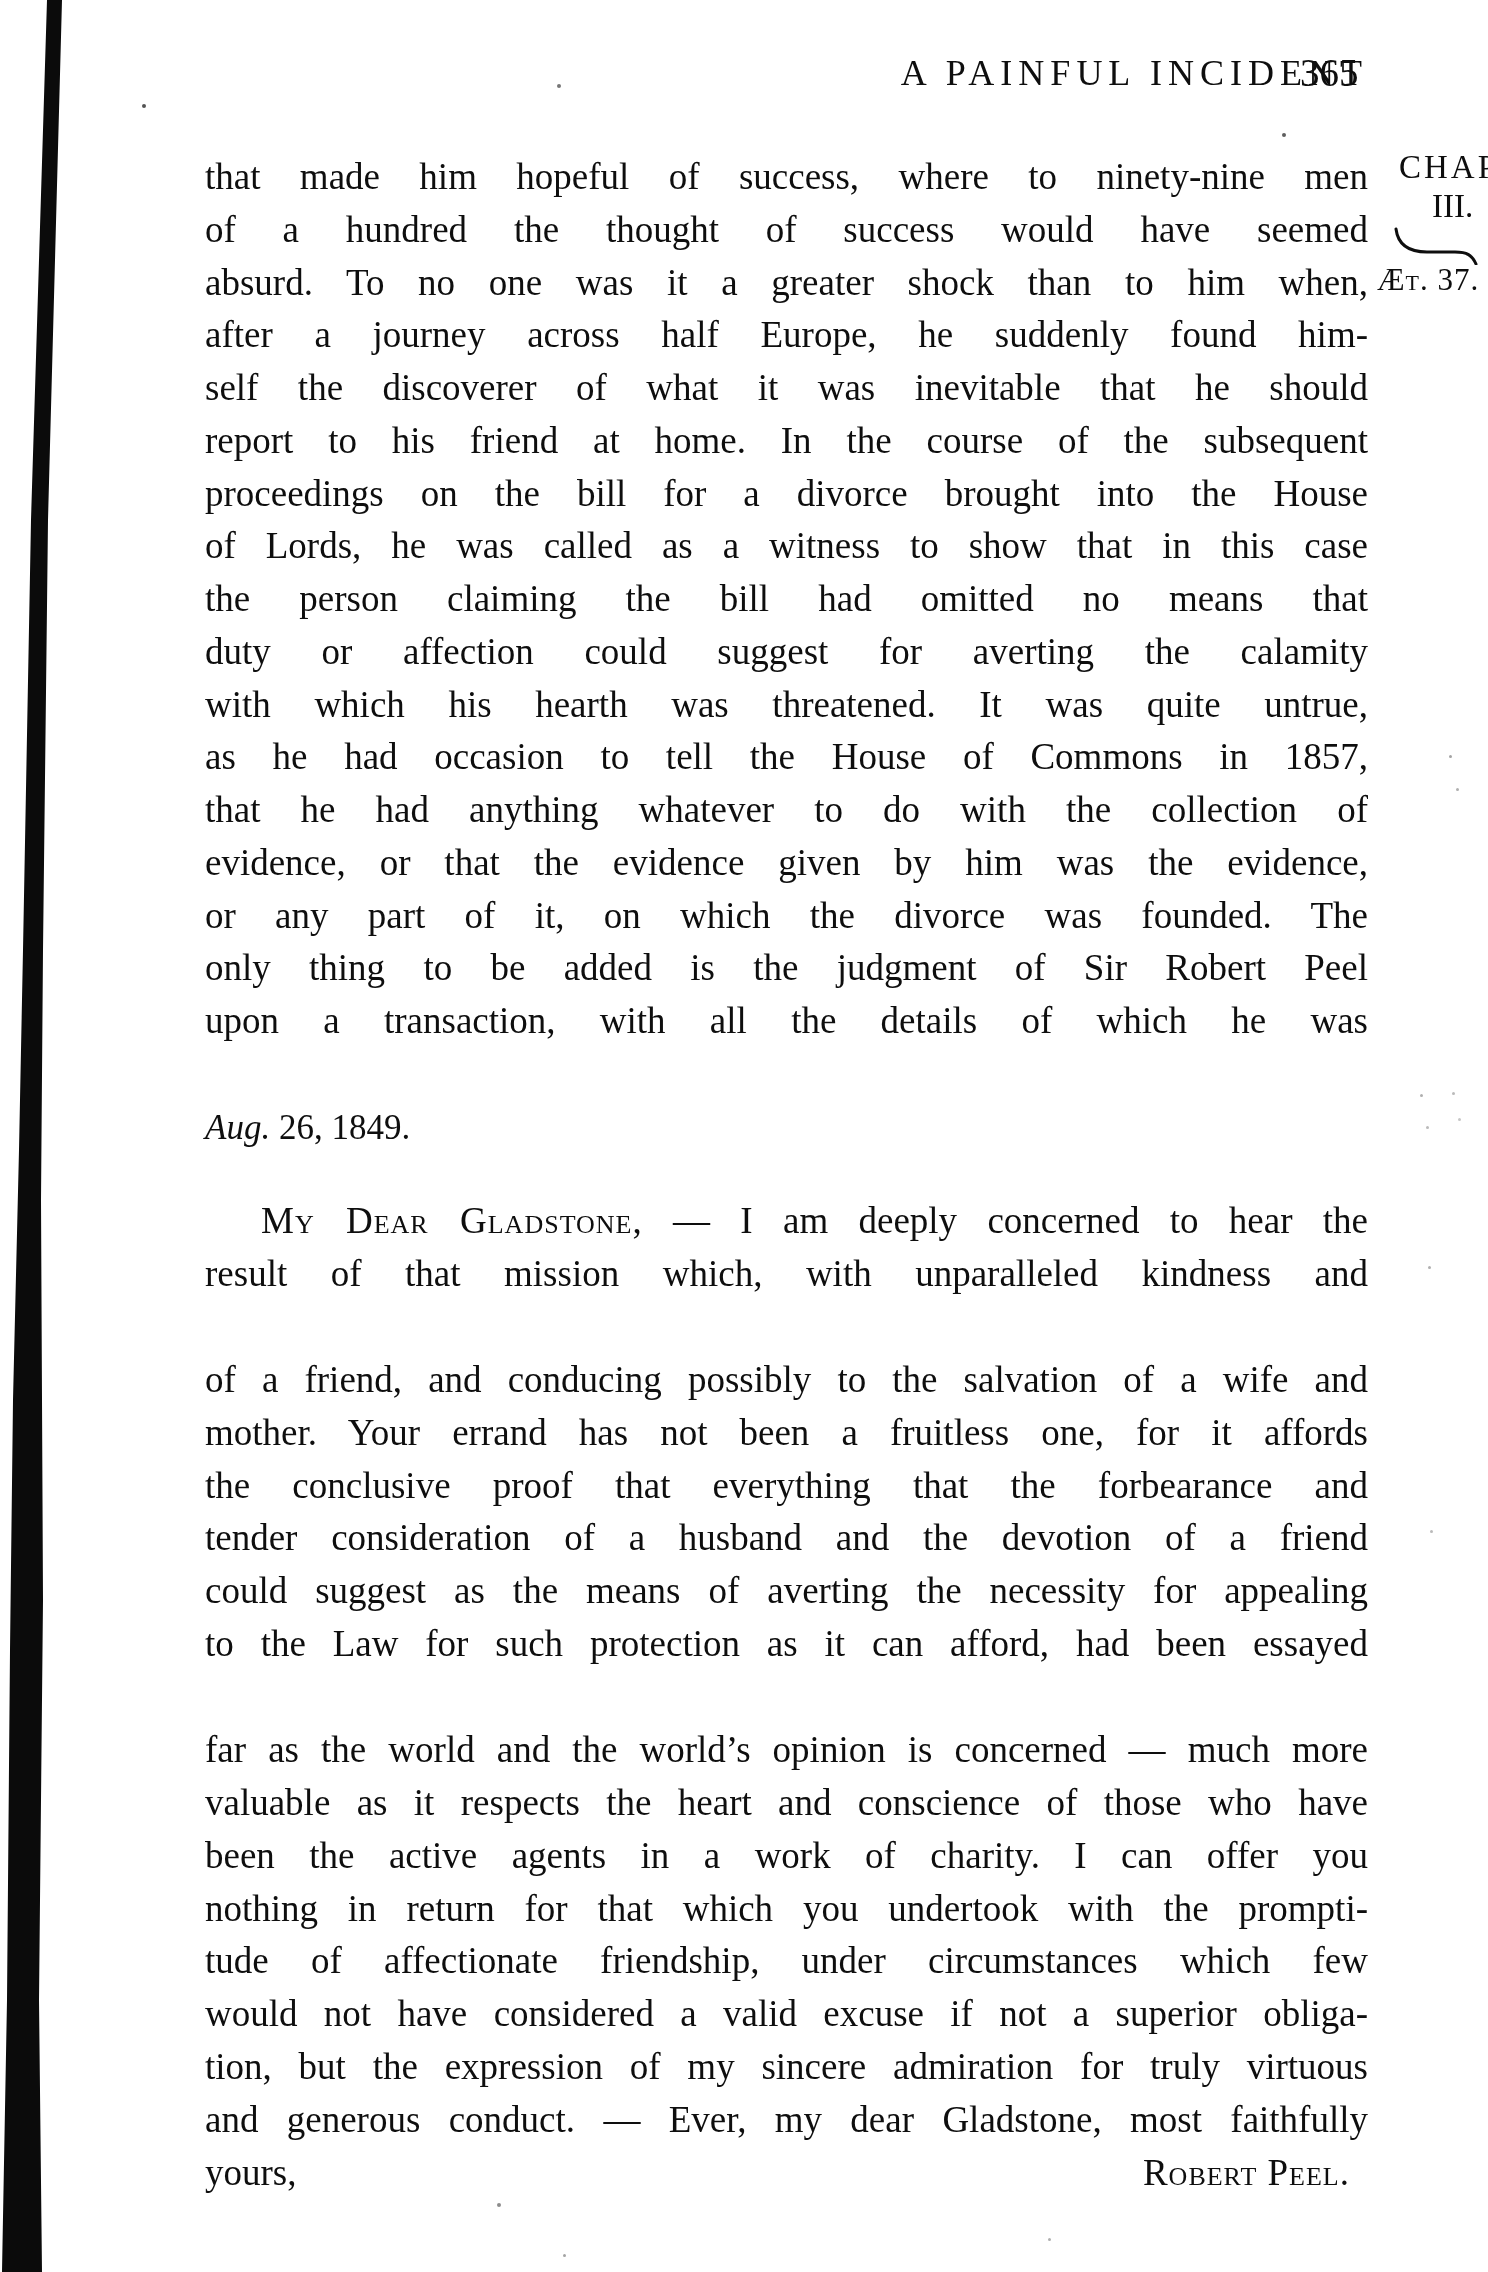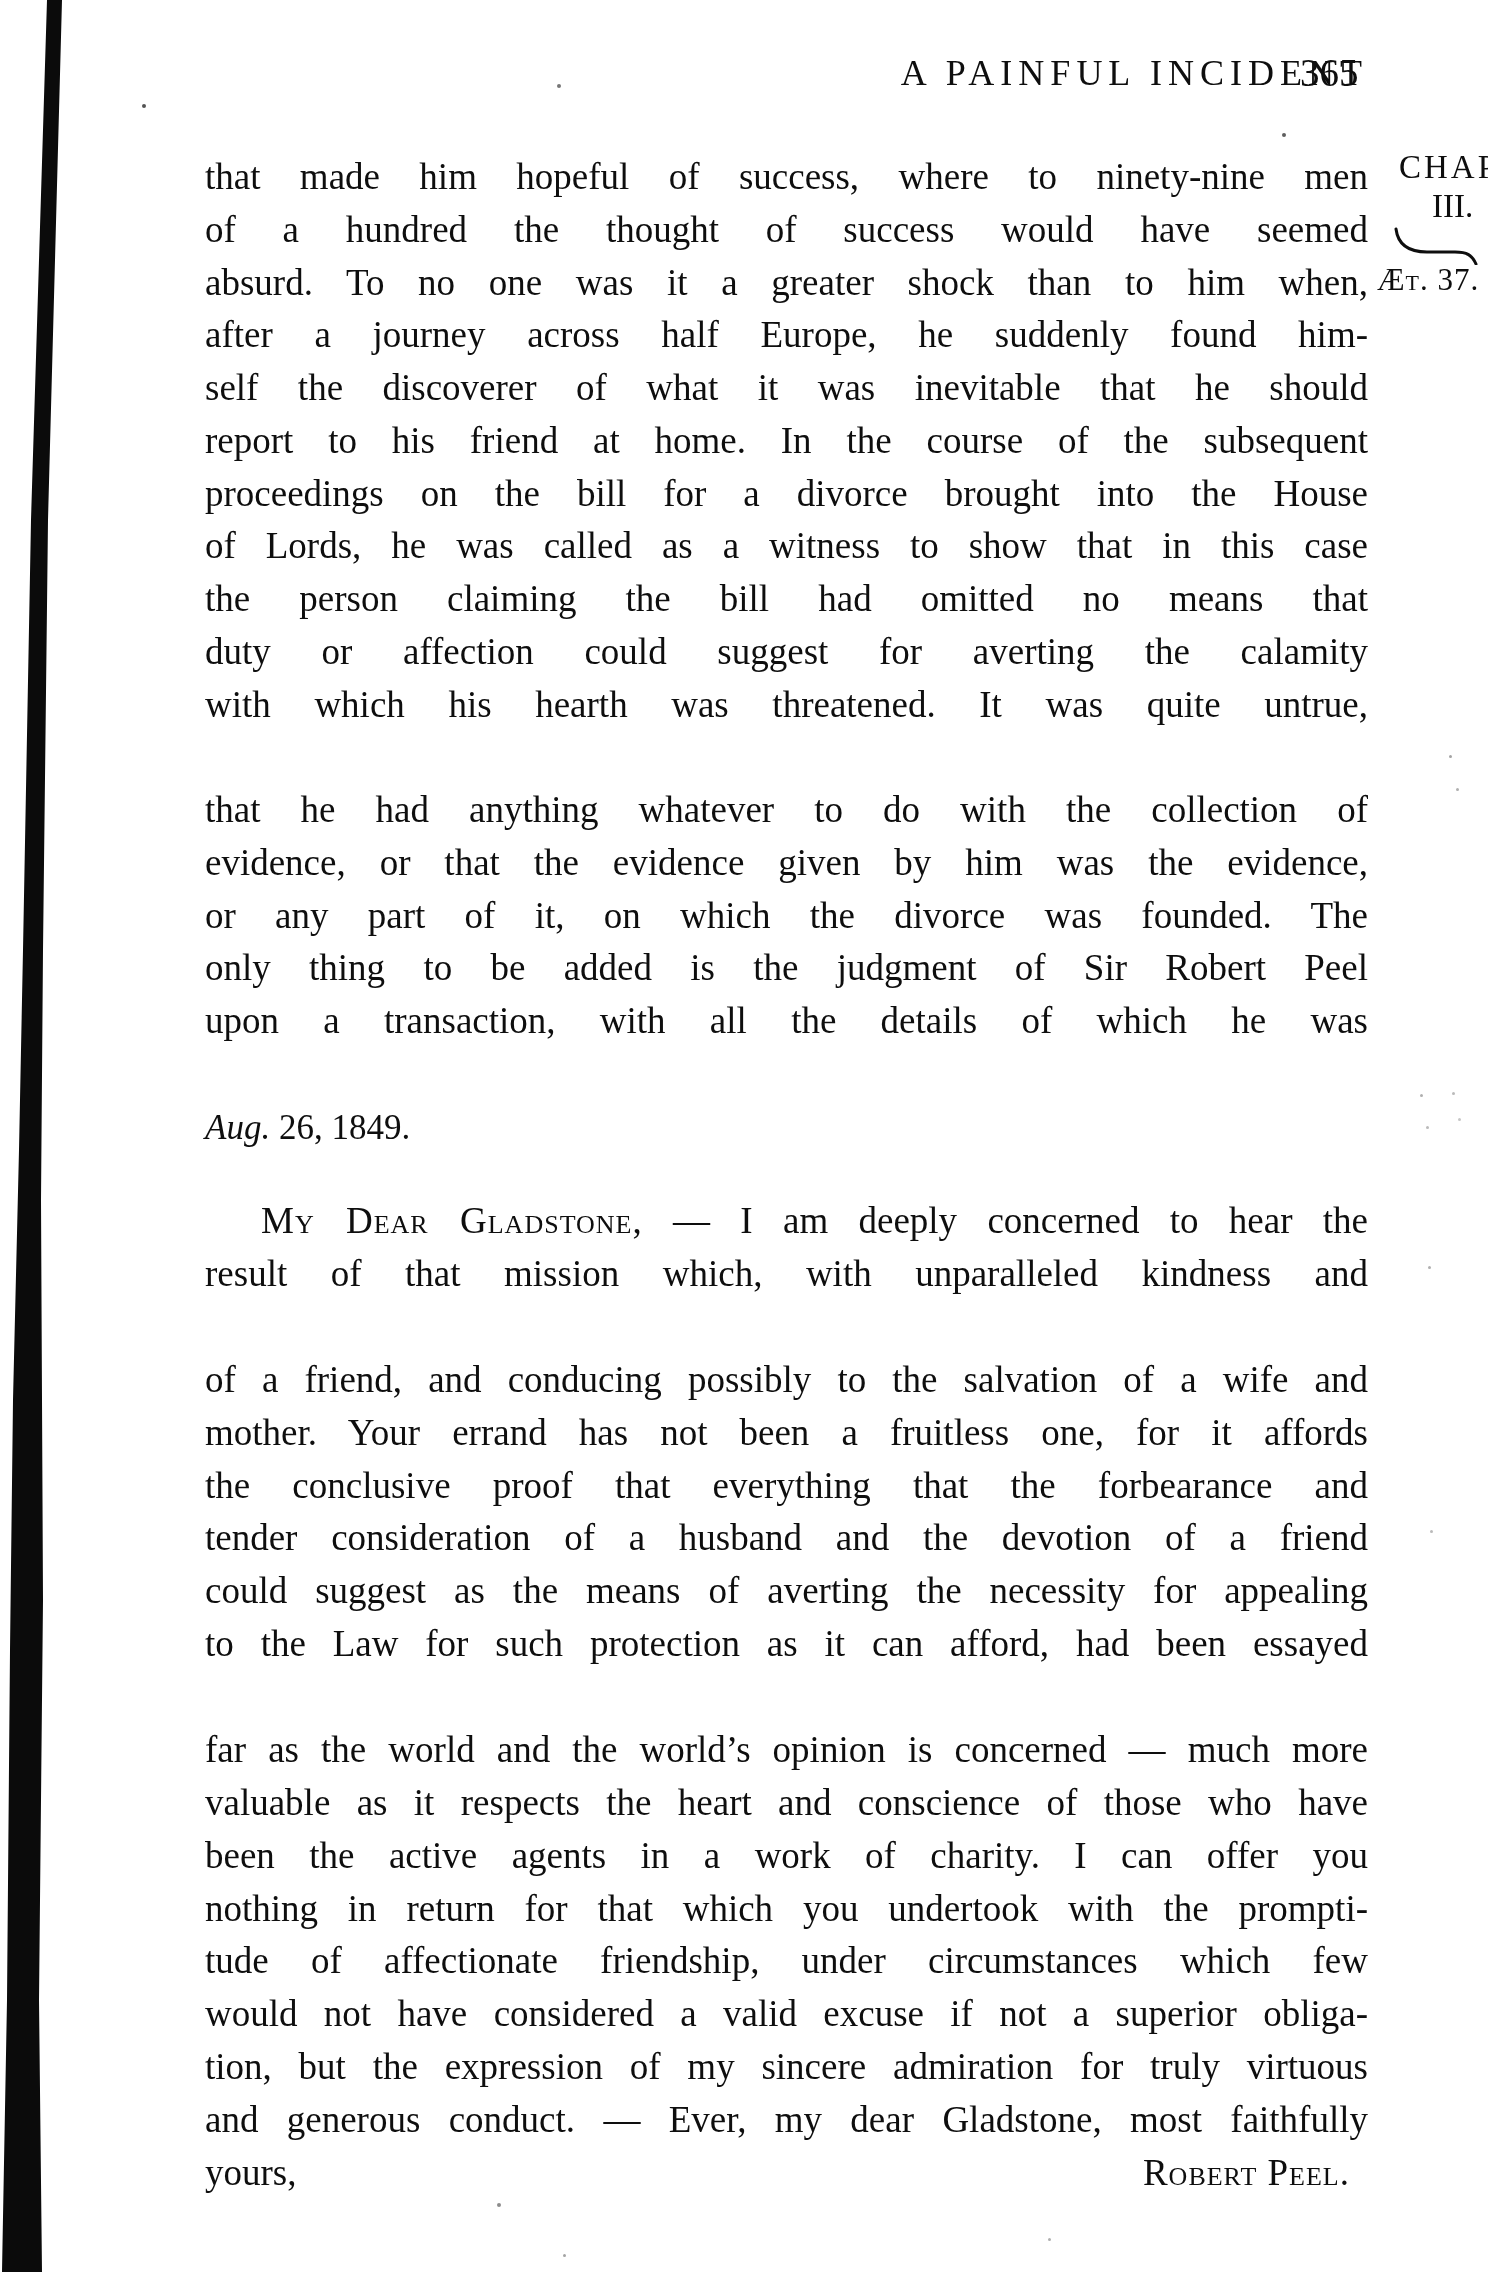--- a/index.html
+++ b/index.html
@@ -79,6 +79,7 @@
   <div class="bl jl" style="top:572px">the person claiming the bill had omitted no means that</div>
   <div class="bl jl" style="top:625px">duty or affection could suggest for averting the calamity</div>
   <div class="bl jl" style="top:678px">with which his hearth was threatened. It was quite untrue,</div>
+  <div class="bl jl" style="top:730px">as he had occasion to tell the House of Commons in 1857,</div>
   <div class="bl jl" style="top:783px">that he had anything whatever to do with the collection of</div>
   <div class="bl jl" style="top:836px">evidence, or that the evidence given by him was the evidence,</div>
   <div class="bl jl" style="top:889px">or any part of it, on which the divorce was founded. The</div>

